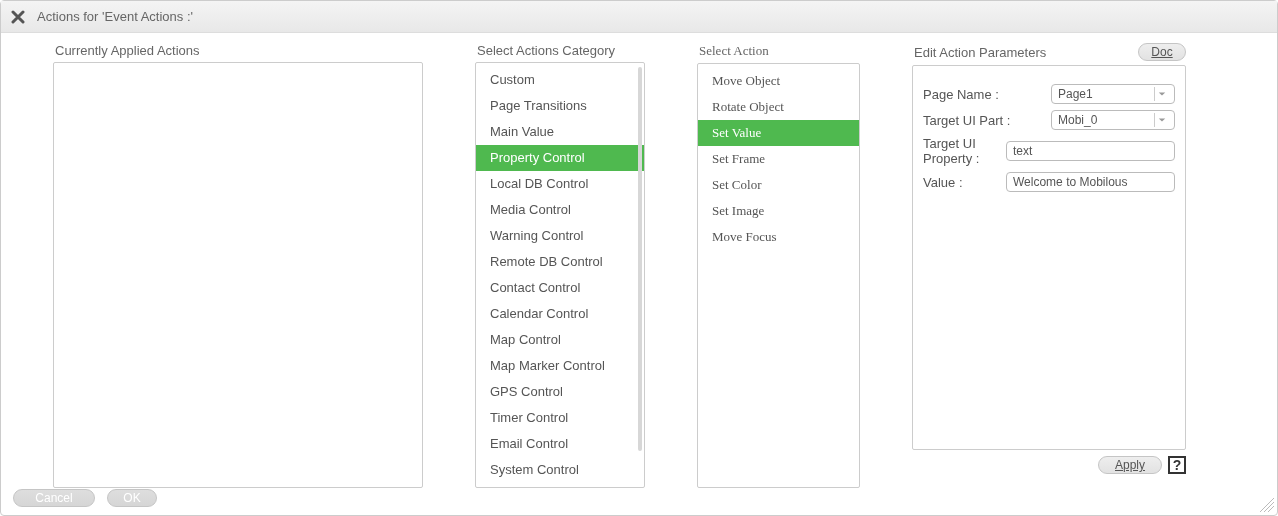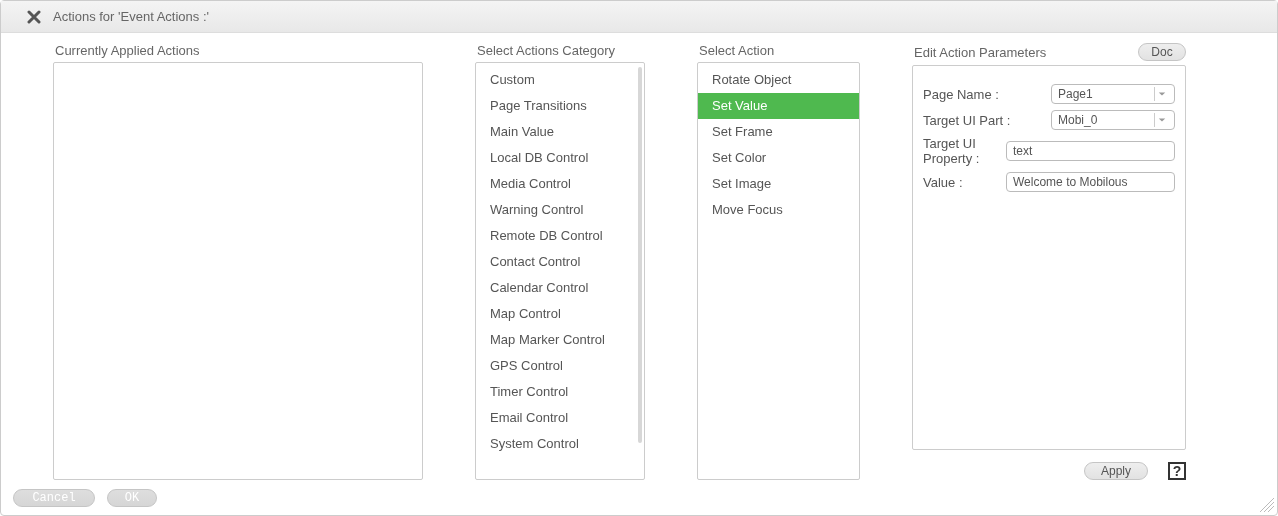--- a/index.html
+++ b/index.html
@@ -26,7 +26,7 @@
     border-bottom: 1px solid #ddd;
     display: flex;
     align-items: center;
-    padding: 0 24px;
+    padding: 0 8px;
     color: #666;
     font-size: 13px;
   }

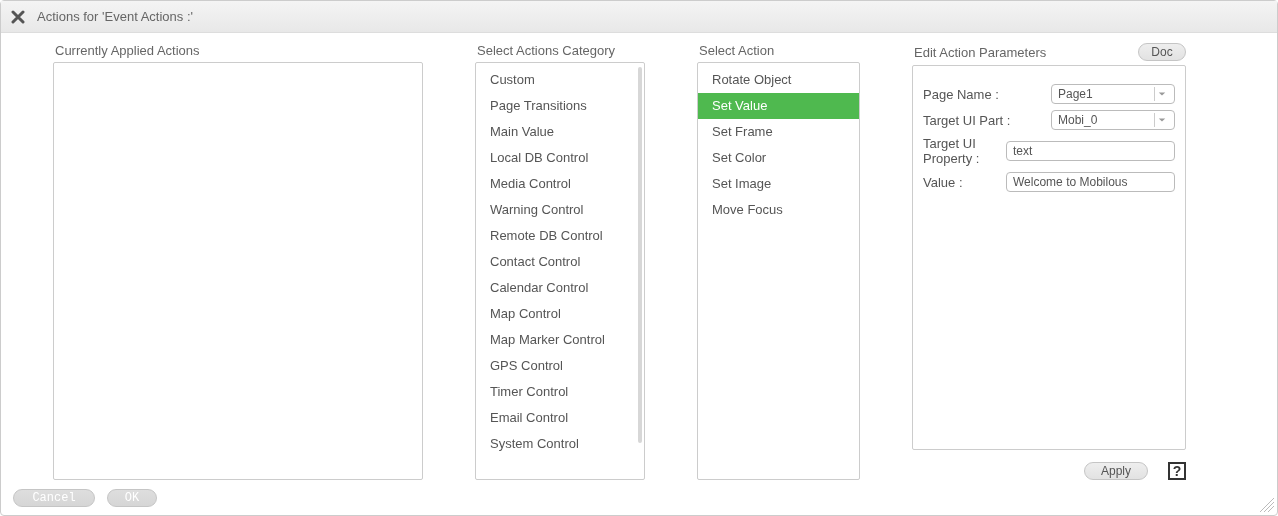--- a/index.html
+++ b/index.html
@@ -59,7 +59,7 @@
   
   .col.applied { width: 410px; }
   .col.category { width: 210px; }
-  .col.action   { width: 203px; }
+  .col.action   { width: 203px; font-family: Liberation Serif, serif; }
   .col.params   { width: 314px; }
 
   .listbox {

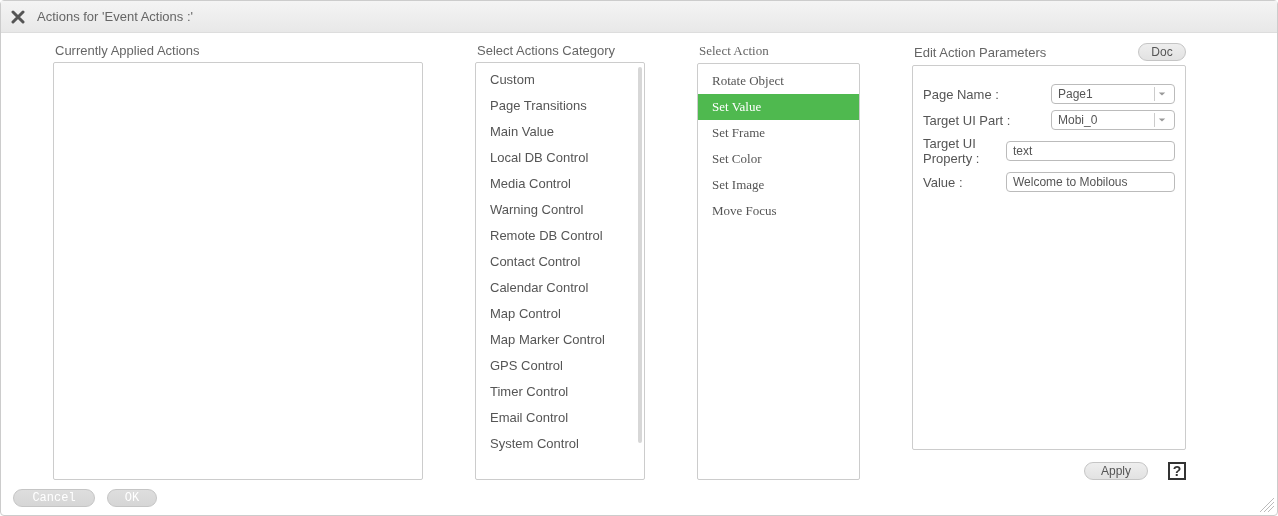--- a/index.html
+++ b/index.html
@@ -112,7 +112,7 @@
     cursor: pointer;
     line-height: 16px;
   }
-  .btn.dark { color: #555; background: linear-gradient(#eeeeee, #e2e2e2); }
+  .btn.dark { color: #555; background: linear-gradient(#eeeeee, #e2e2e2); text-decoration: underline; }
 
   .params-header {
     display: flex;

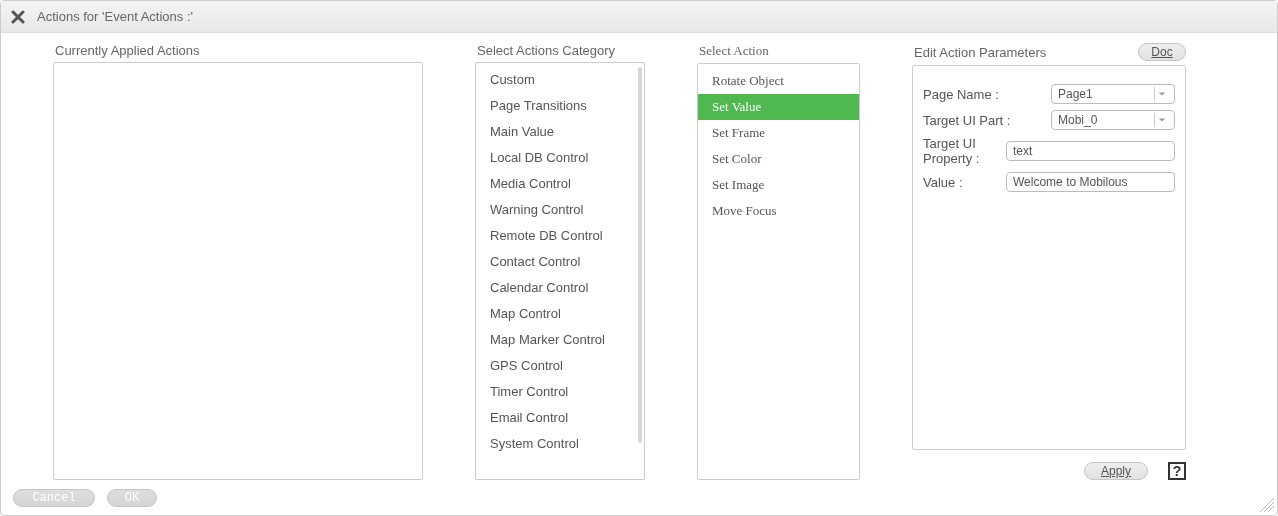--- a/index.html
+++ b/index.html
@@ -247,6 +247,7 @@
     <div class="col action">
       <div class="col-header">Select Action</div>
       <div class="listbox" id="action-list" style="padding:4px 0;">
+          <div class="list-item">Move Object</div>
           <div class="list-item">Rotate Object</div>
           <div class="list-item selected">Set Value</div>
           <div class="list-item">Set Frame</div>

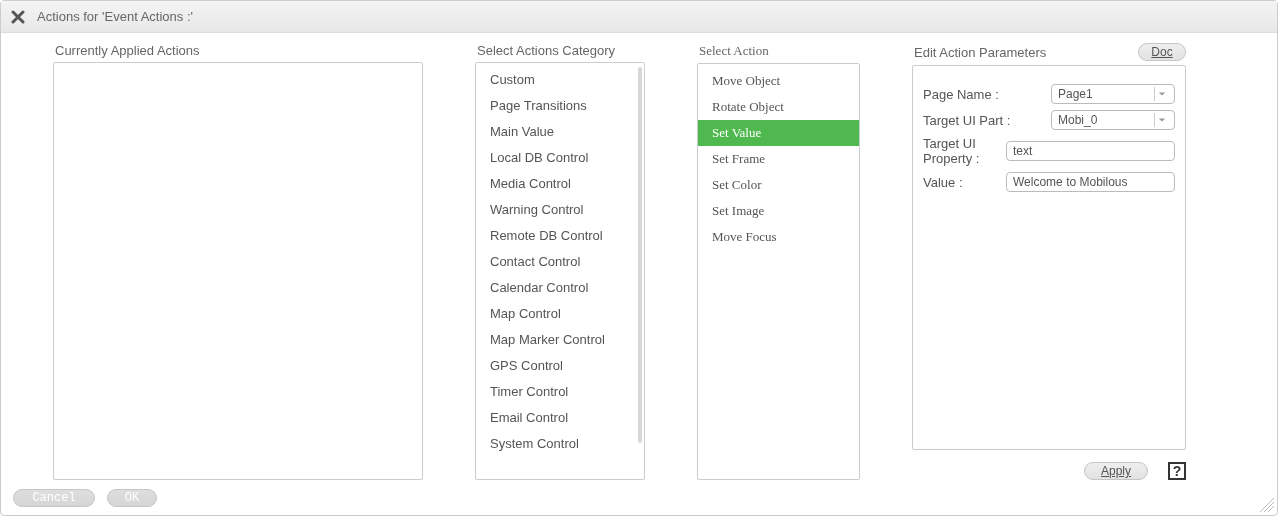--- a/index.html
+++ b/index.html
@@ -228,6 +228,7 @@
       <div class="list-item">Custom</div>
           <div class="list-item">Page Transitions</div>
           <div class="list-item">Main Value</div>
+          <div class="list-item selected">Property Control</div>
           <div class="list-item">Local DB Control</div>
           <div class="list-item">Media Control</div>
           <div class="list-item">Warning Control</div>

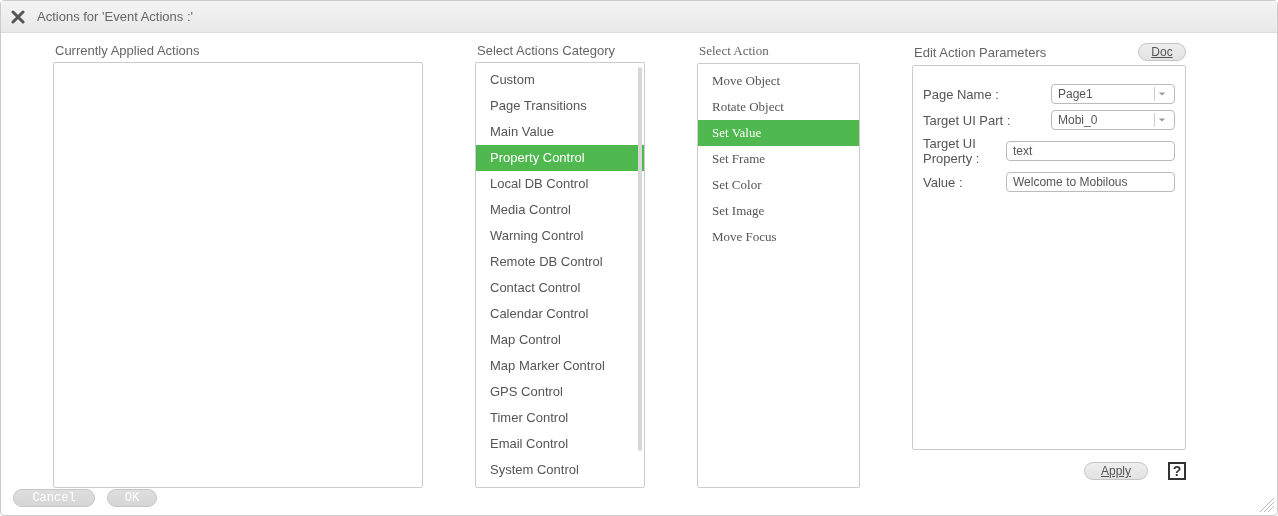--- a/index.html
+++ b/index.html
@@ -165,8 +165,8 @@
     display: flex;
     justify-content: flex-end;
     align-items: center;
-    margin-top: 12px;
-    gap: 20px;
+    margin-top: 6px;
+    gap: 6px;
     text-align: center;
   }
   .help-icon {

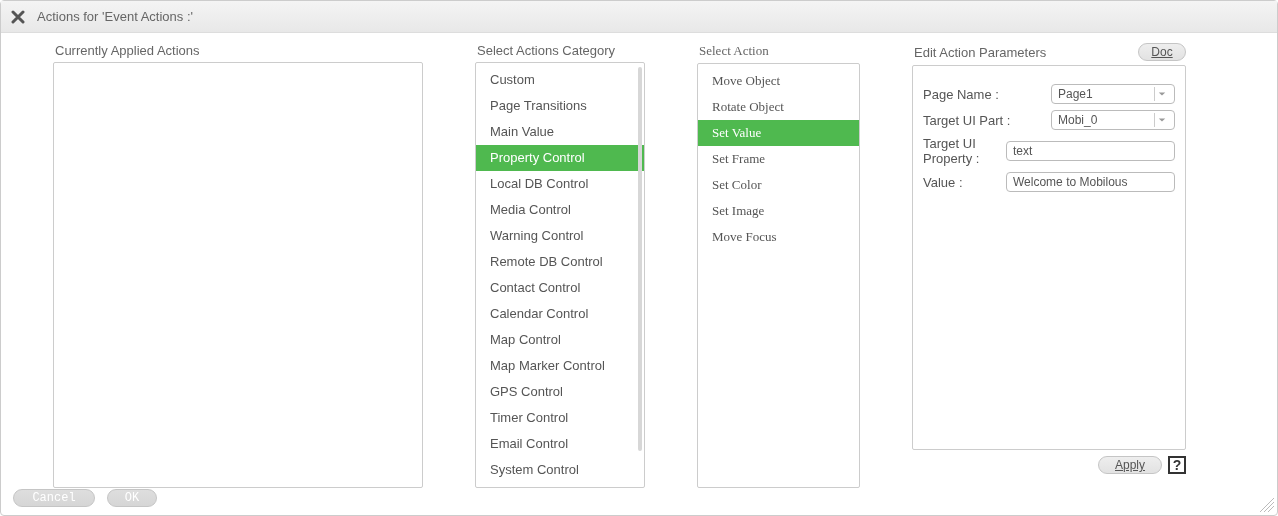--- a/index.html
+++ b/index.html
@@ -187,7 +187,6 @@
     bottom: 8px;
     display: flex;
     gap: 12px;
-    font-family: Liberation Mono, monospace;
   }
 
   .resize-grip {

